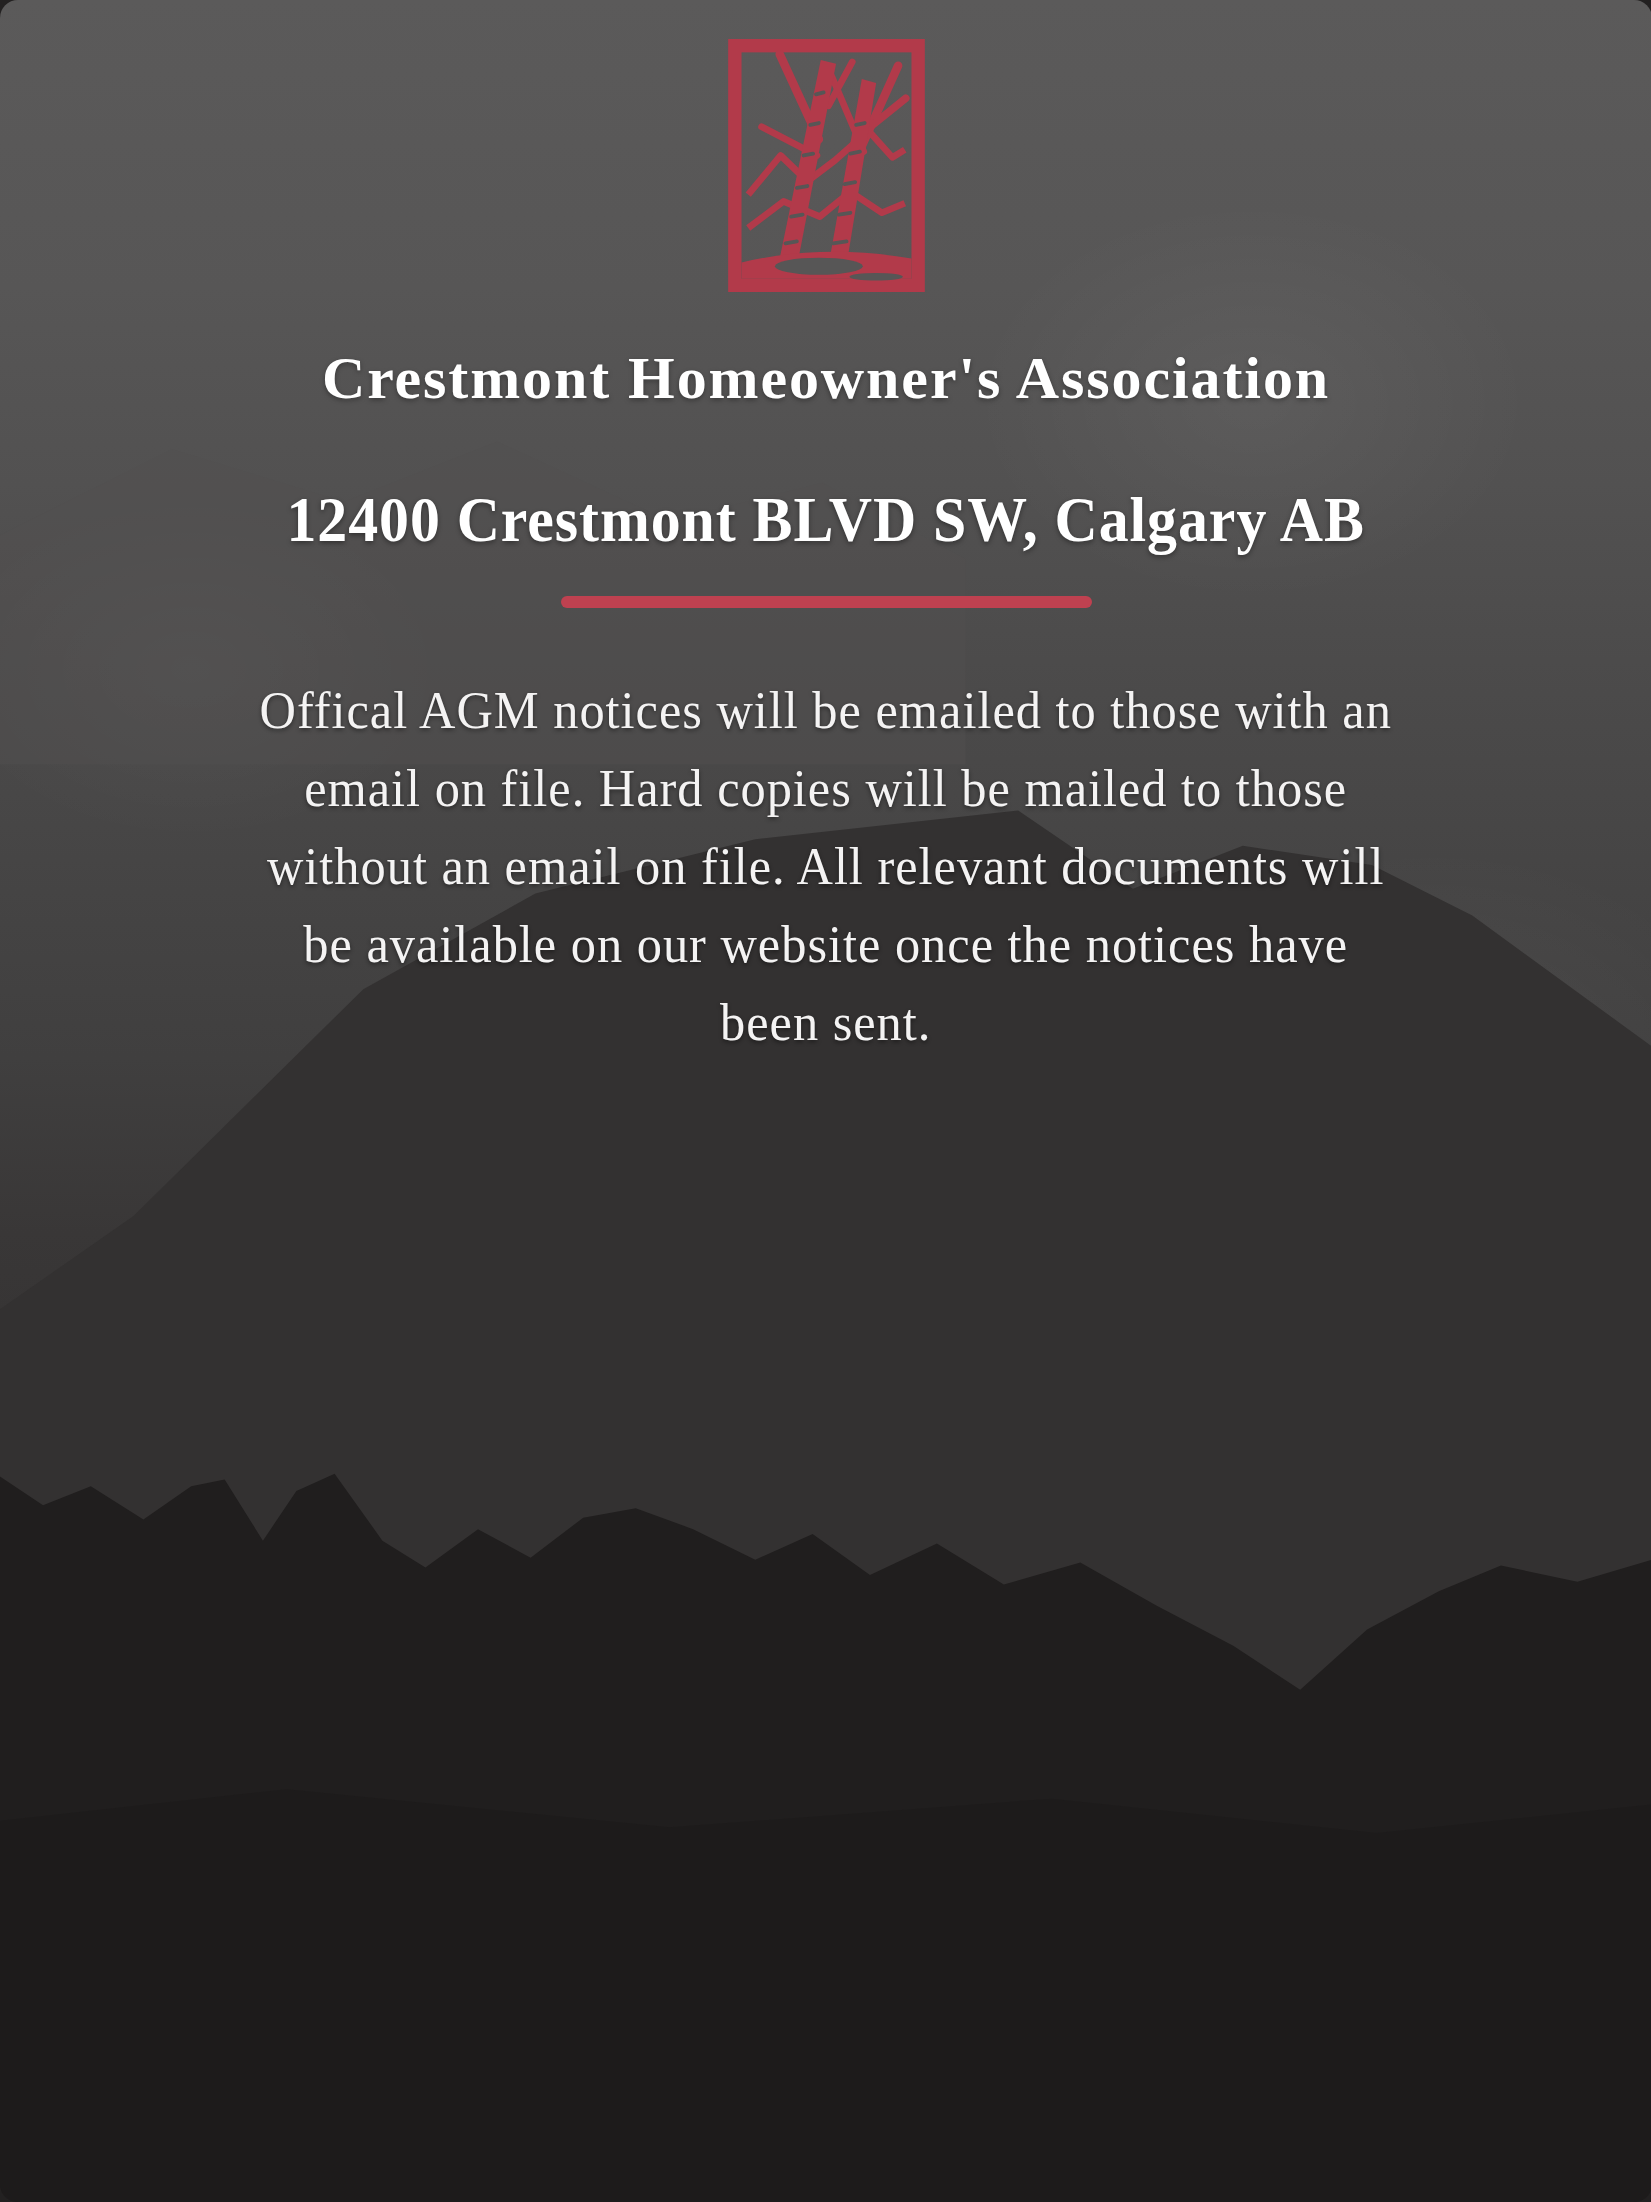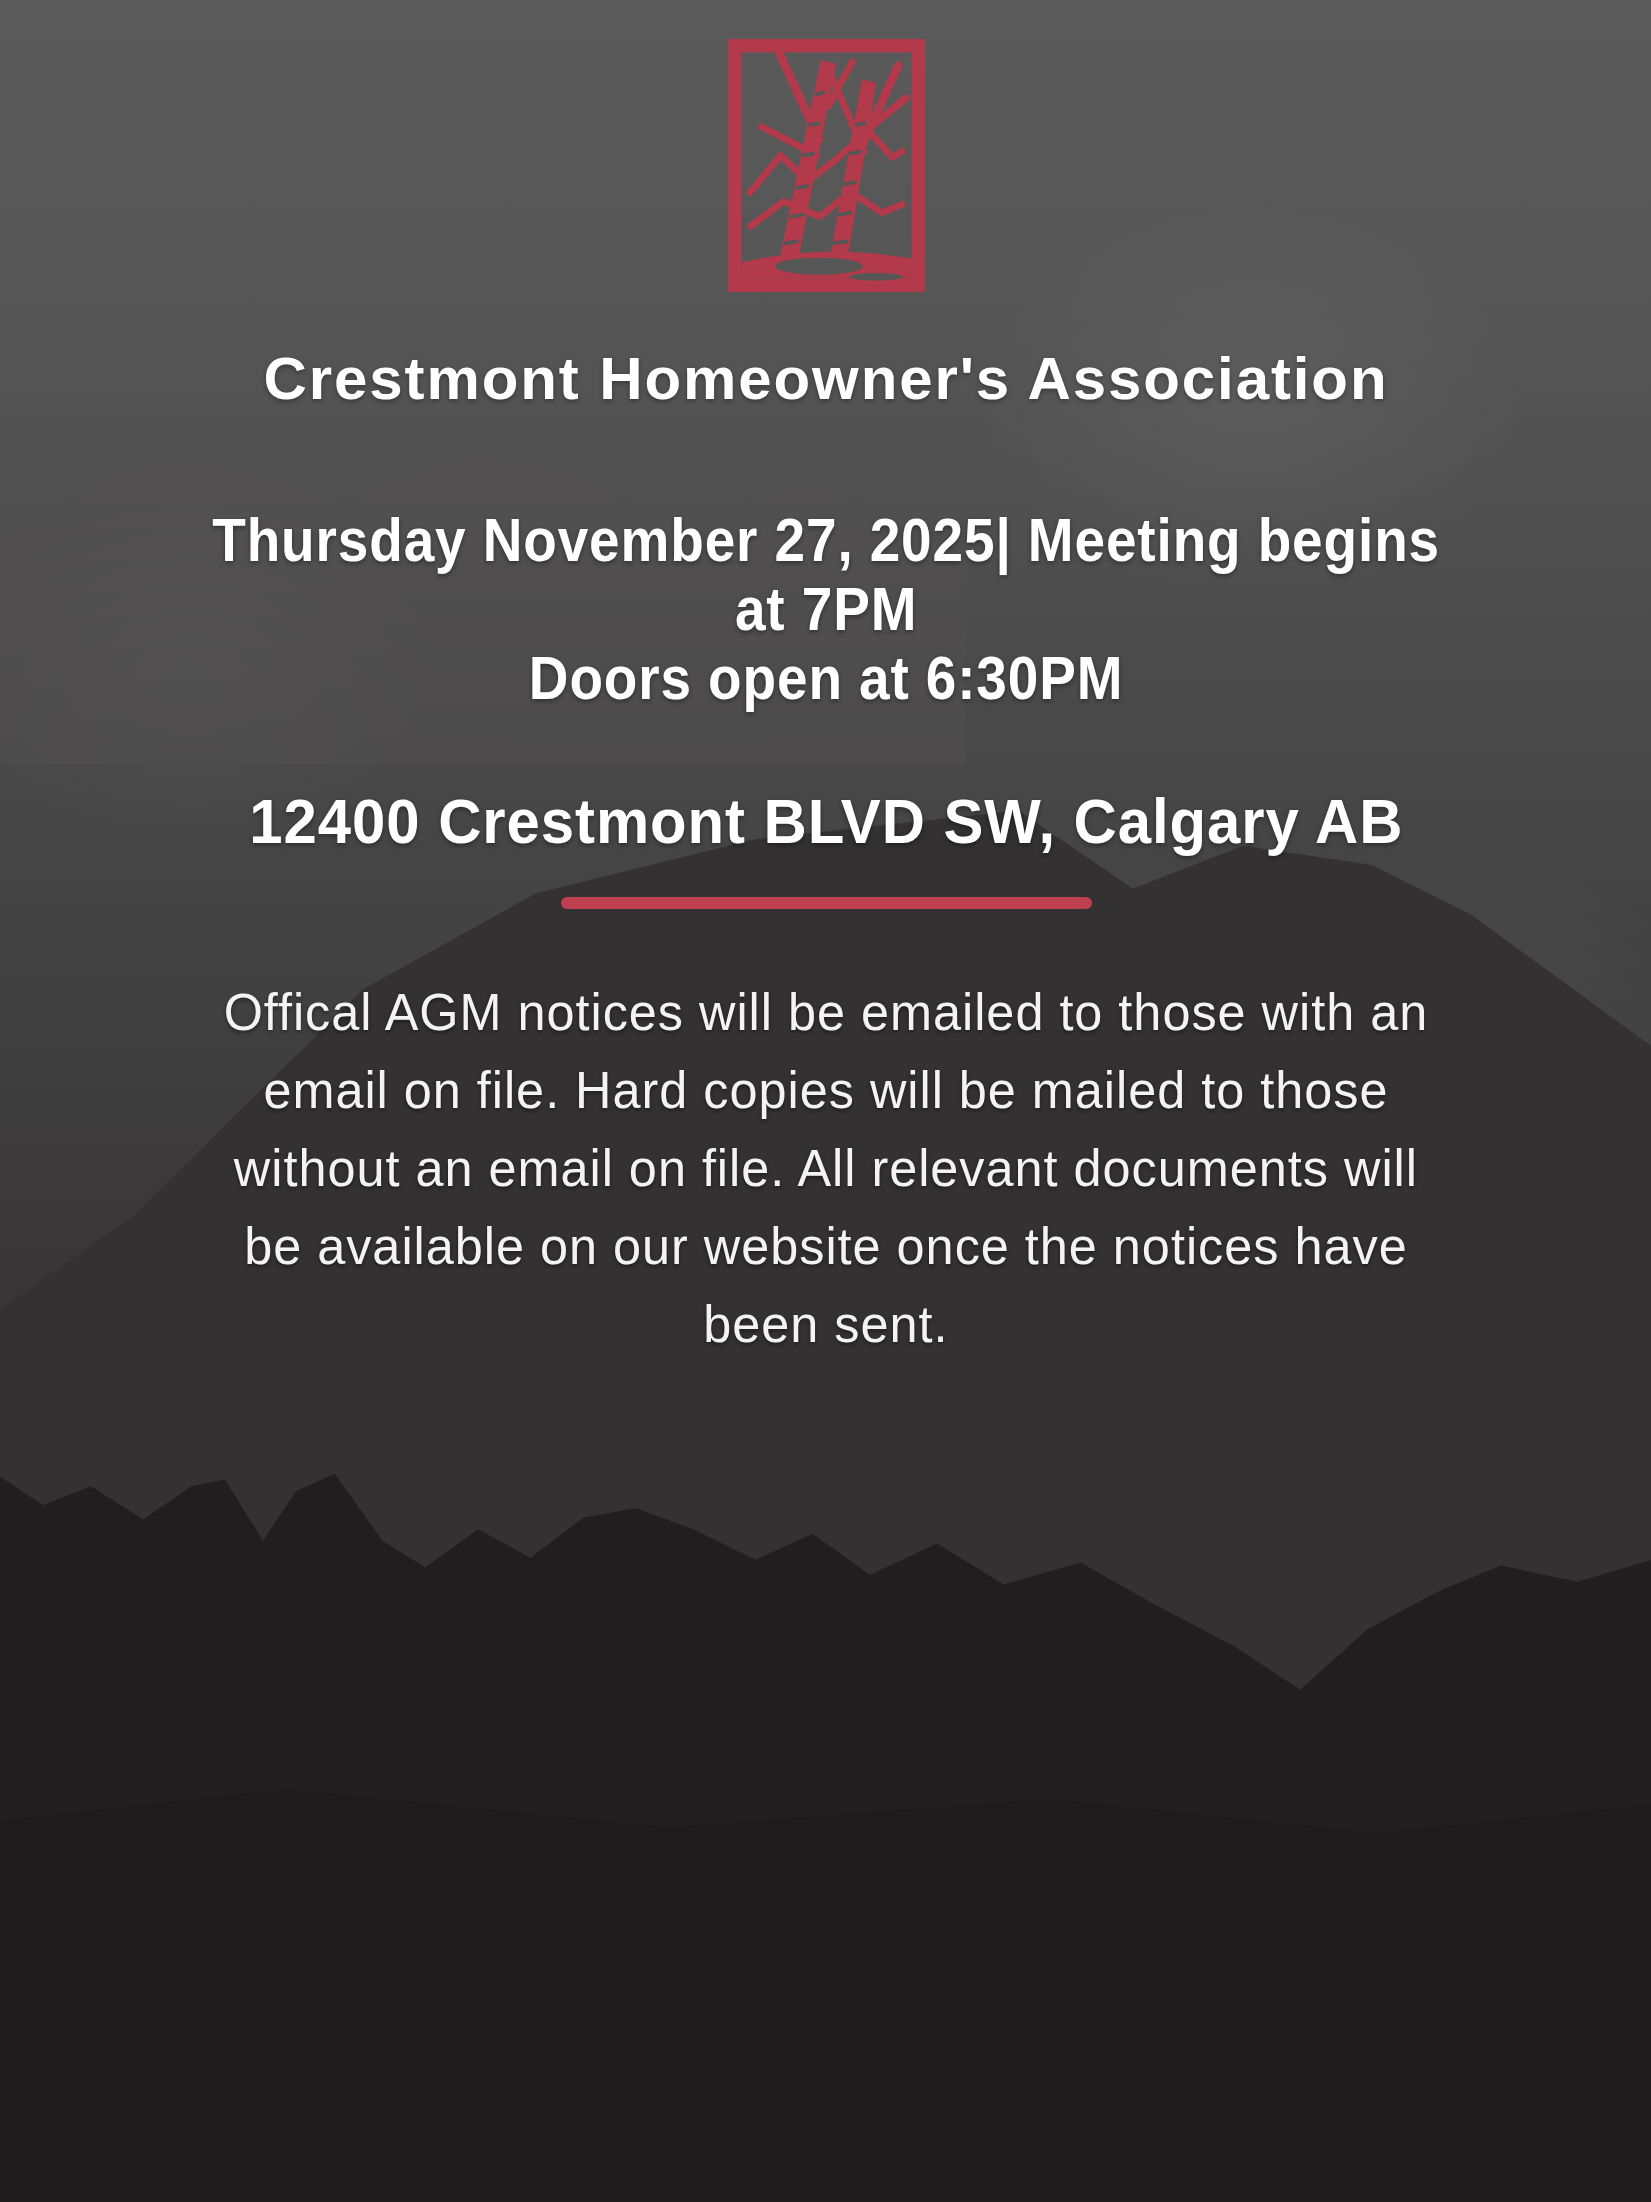--- a/index.html
+++ b/index.html
@@ -12,11 +12,12 @@
     width: 1652px;
     height: 2202px;
     overflow: hidden;
-    font-family: Liberation Sans, sans-serif;
+    font-family: Liberation Serif, serif;
     background: linear-gradient(180deg,
       #5b5a5a 0%, #575656 13%, #525151 22%, #4c4b4b 30%,
       #464545 39%, #403f3f 48%, #393737 56%, #343232 65%,
       #302e2e 69%, #282626 78%, #242222 88%, #232121 100%);
+    border-radius: 18px;
   }
   
   .poster::before {

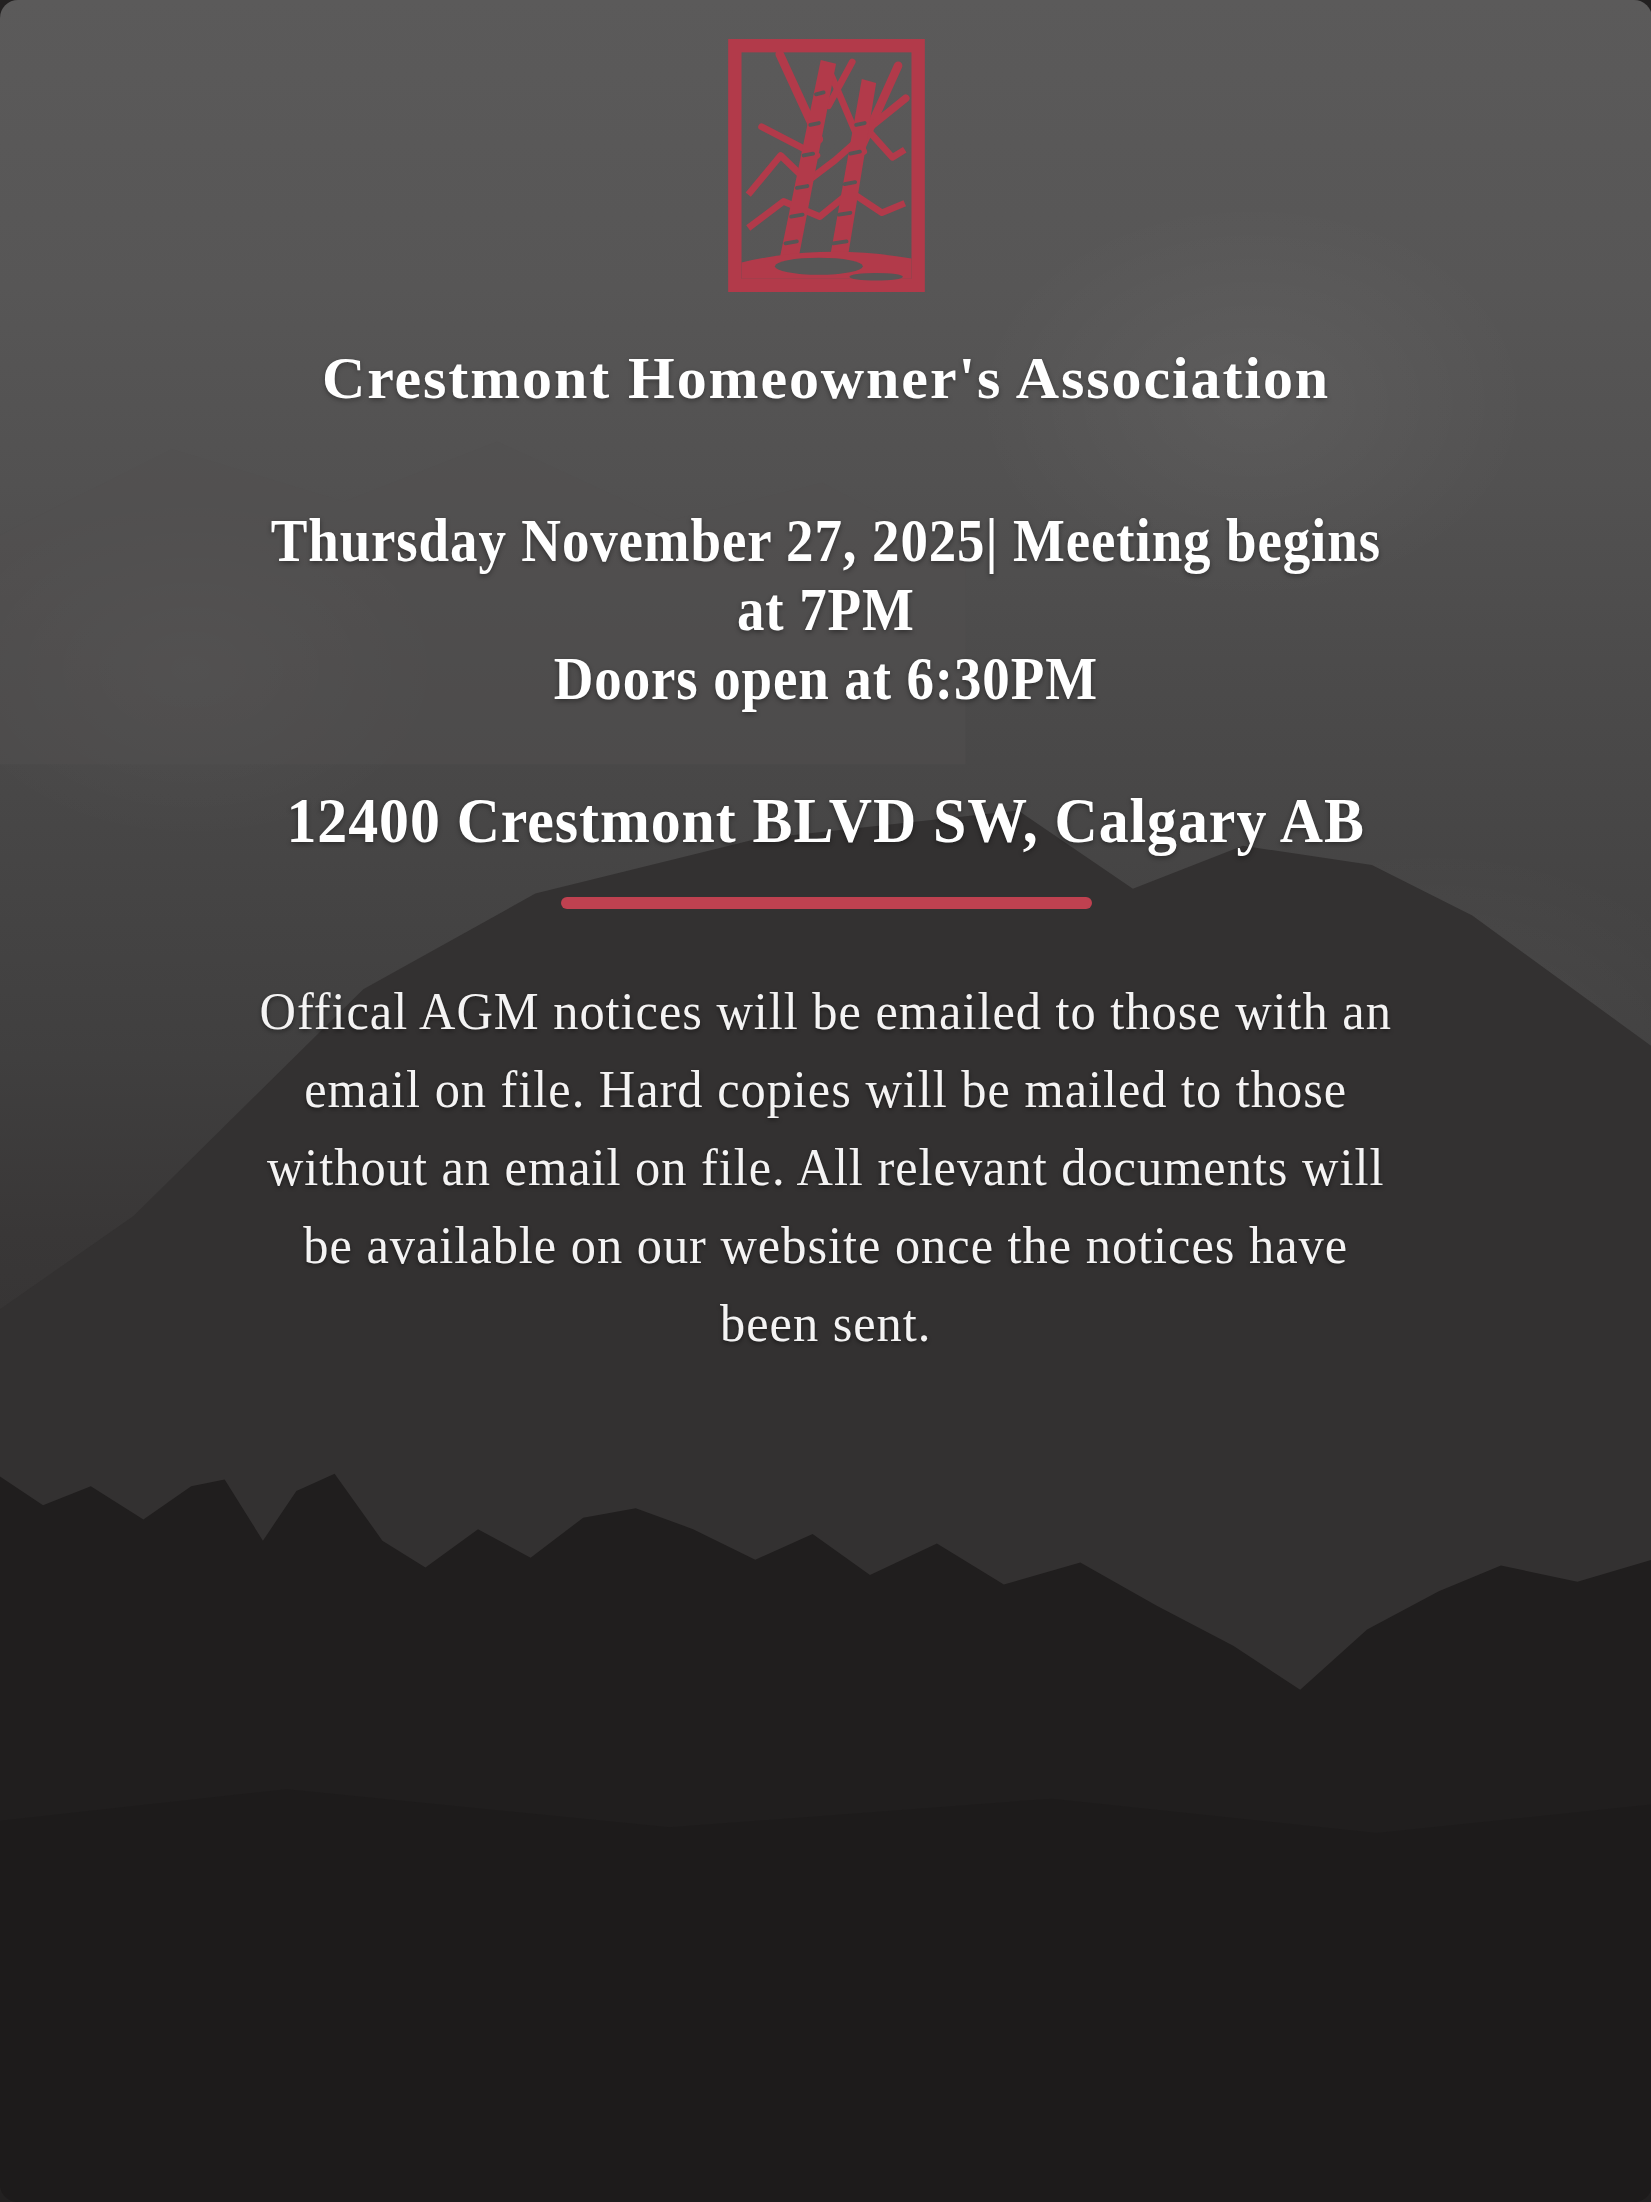--- a/index.html
+++ b/index.html
@@ -186,11 +186,6 @@
     <div class="org-name">Crestmont Homeowner's Association</div>
 
 
-    <div class="schedule">
-      <span class="schedule-line">Thursday November 27, 2025| Meeting begins</span>
-      <span class="schedule-line">at 7PM</span>
-      <span class="schedule-line">Doors open at 6:30PM</span>
-    </div>
 
     <div class="location">12400 Crestmont BLVD SW, Calgary AB</div>
 

